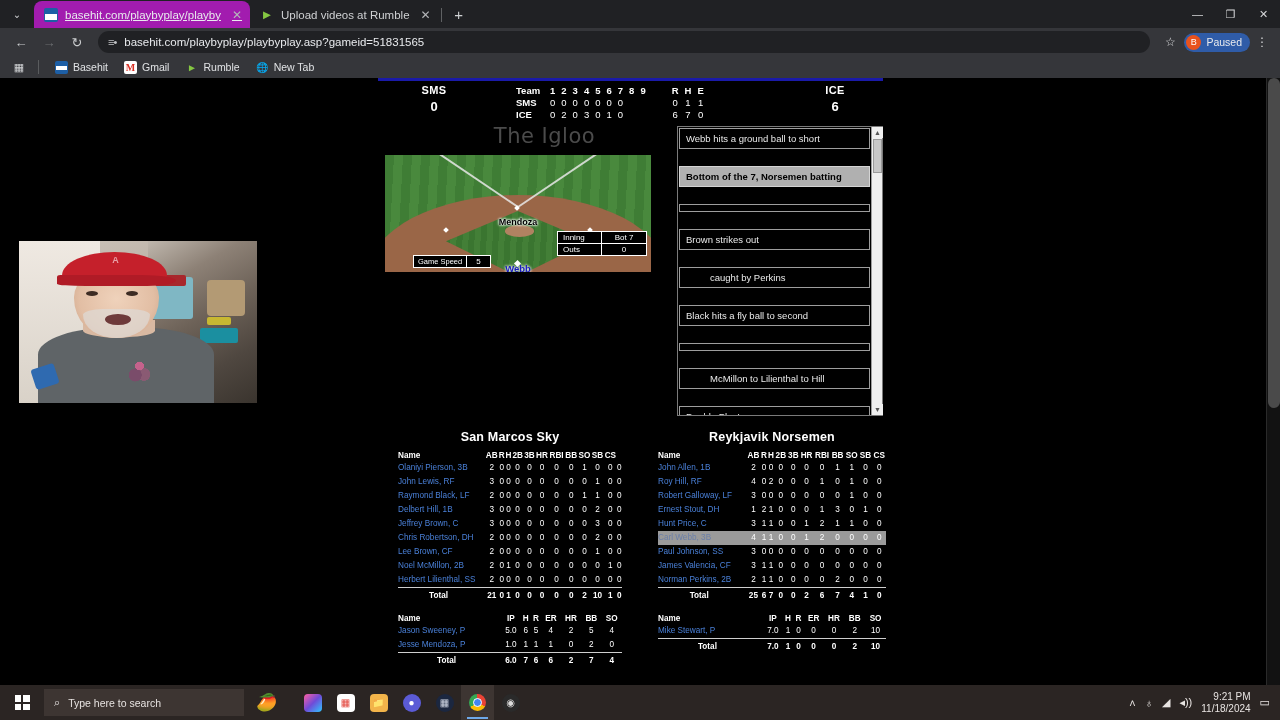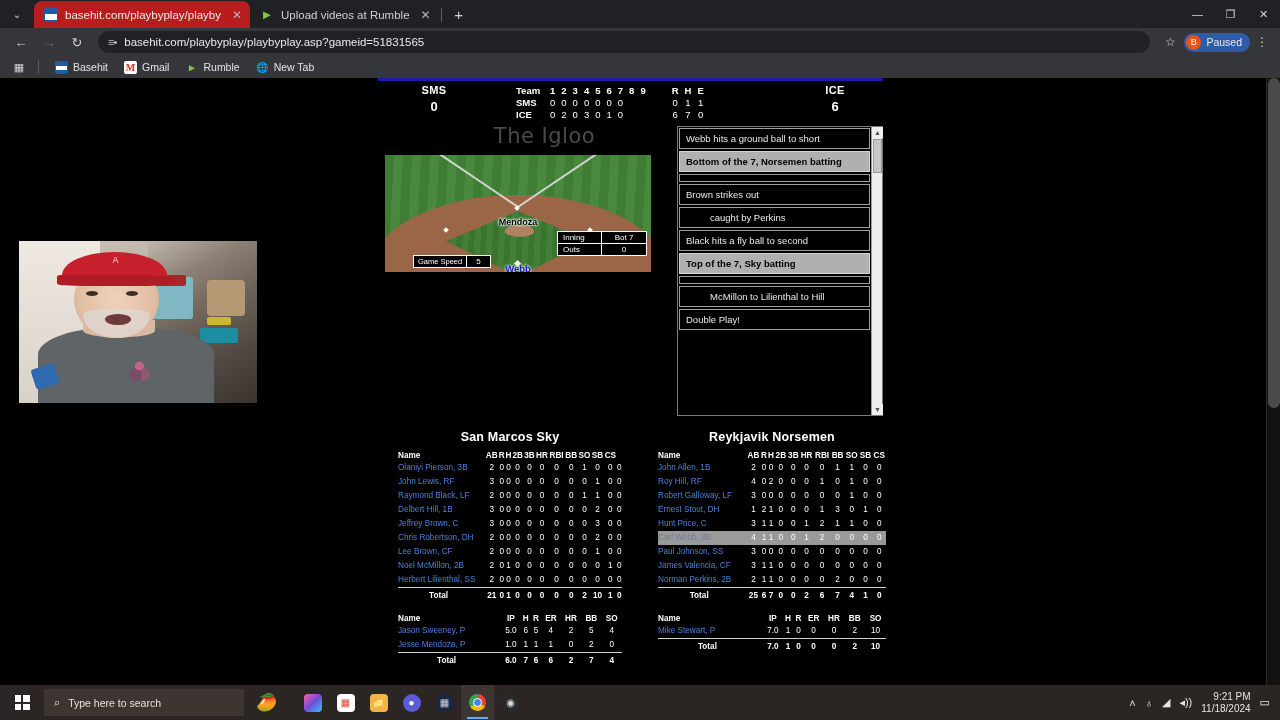--- a/index.html
+++ b/index.html
@@ -22,7 +22,7 @@
     padding: 0 8px 0 10px; border-radius: 8px 8px 0 0; font-size: 11.5px;
     color: #cfd1d3; max-width: 240px; position: relative;
   }
-  .tab.active { background: #b91c1c; color: #e8eaed; }
+  .tab.active { background: #a21caf; color: #e8eaed; text-decoration: underline; }
   .tab .favicon { width: 14px; height: 14px; border-radius: 2px; flex: 0 0 14px; display:flex; align-items:center; justify-content:center; }
   .fav-basehit { background: #1d5fa6; position: relative; overflow: hidden; }
   .fav-basehit:after { content:""; position:absolute; left:1px; right:1px; top:6px; height:6px; background:#fff; }

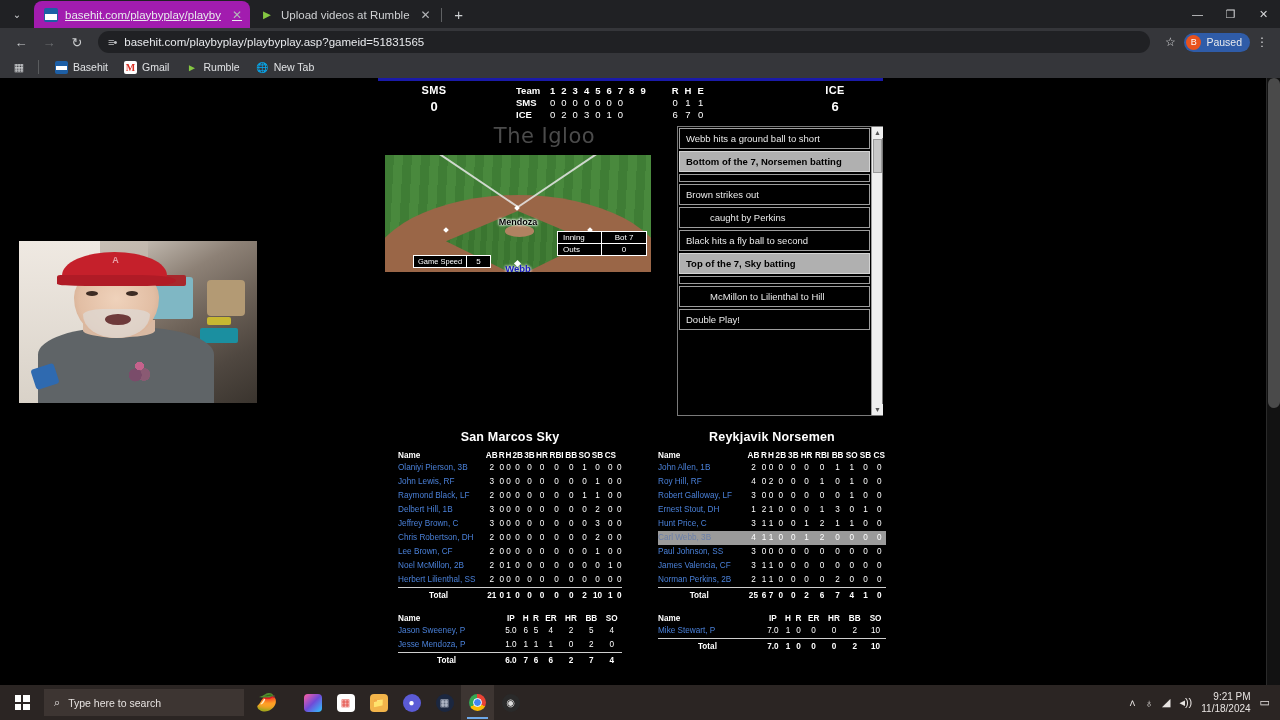--- a/index.html
+++ b/index.html
@@ -139,7 +139,7 @@
          background: #000; border: 1px solid #7a7a7a; display: flex; }
   .pbp-list { flex: 1; overflow: hidden; padding: 1px; }
   .pbp-row { background: #000; color: #e9e9e9; font-size: 9.5px; padding: 3px 6px;
-             border: 1px solid #9d9d9d; margin-bottom: 2px; line-height: 13px; }
+             border: 1px solid #9d9d9d; margin-bottom: 17px; line-height: 13px; }
   .pbp-row.header { background: #b0b0b0; color: #000; font-weight: bold; border-color:#d4d4d4; }
   .pbp-row.indent { padding-left: 30px; }
   .pbp-scroll { width: 11px; background: #efefef; border-left: 1px solid #9d9d9d; position: relative; }

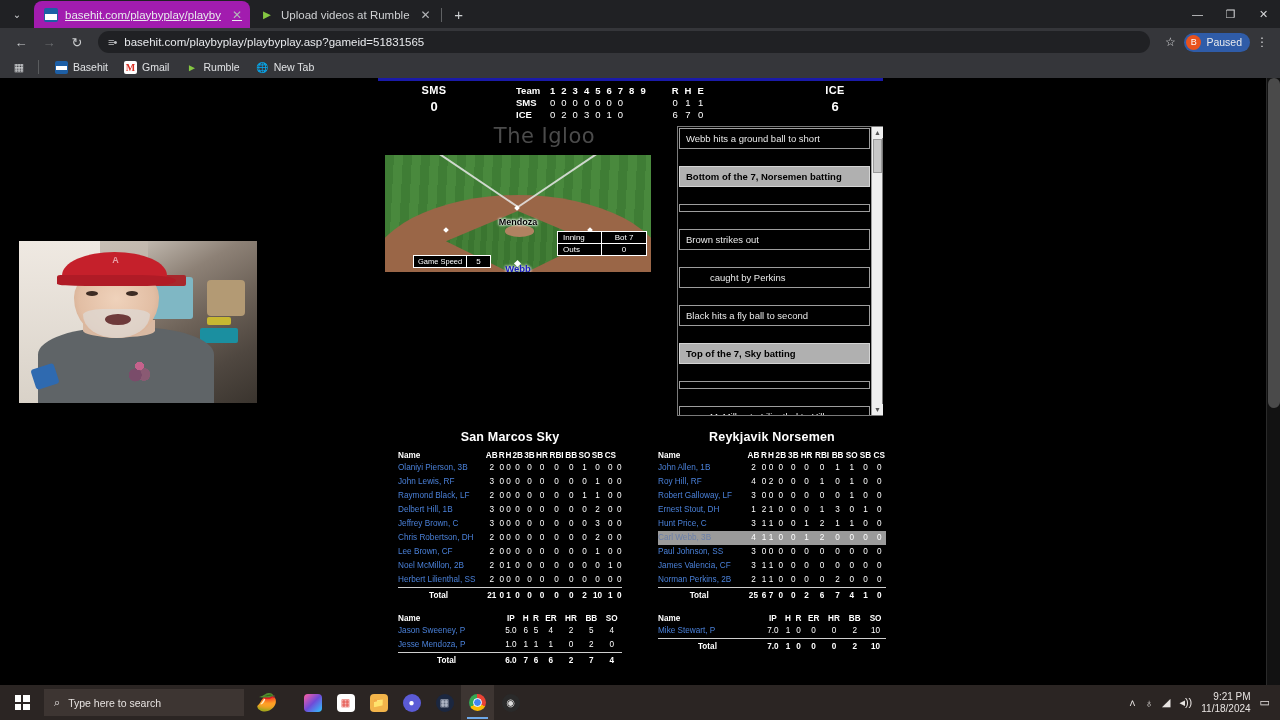--- a/index.html
+++ b/index.html
@@ -398,7 +398,6 @@
         <div class="pbp-row">Brown strikes out</div>
         <div class="pbp-row indent">caught by Perkins</div>
         <div class="pbp-row">Black hits a fly ball to second</div>
-        <div class="pbp-row header">Top of the 7, Sky batting</div>
         <div class="pbp-row"></div>
         <div class="pbp-row indent">McMillon to Lilienthal to Hill</div>
         <div class="pbp-row">Double Play!</div>

